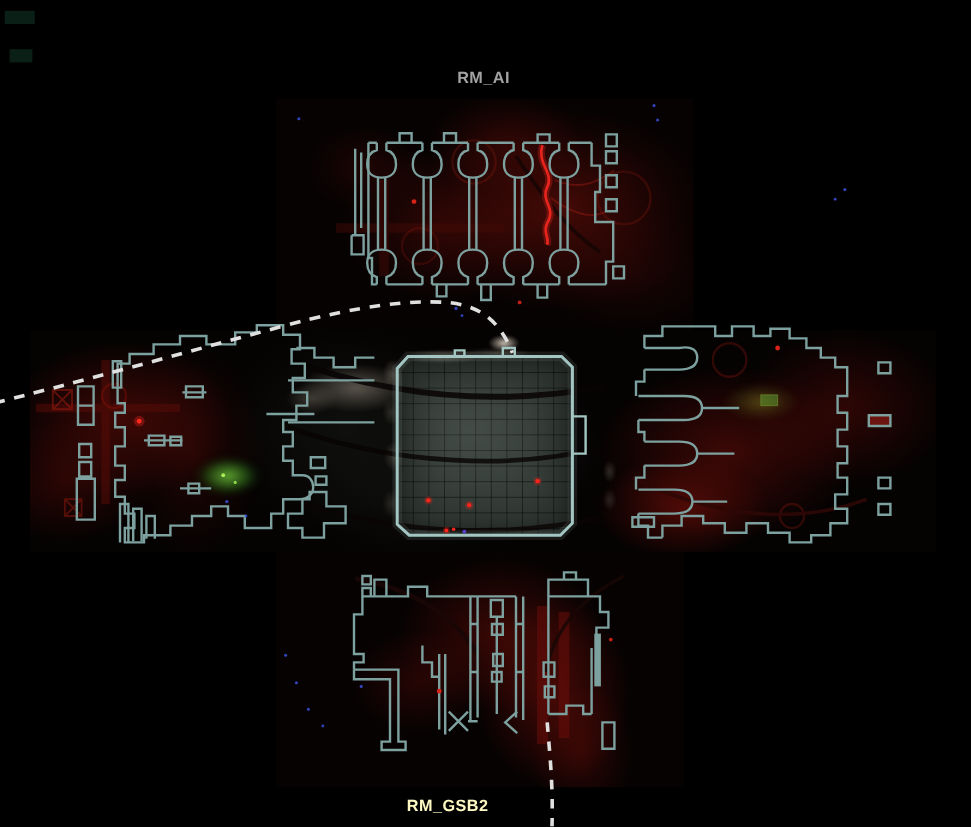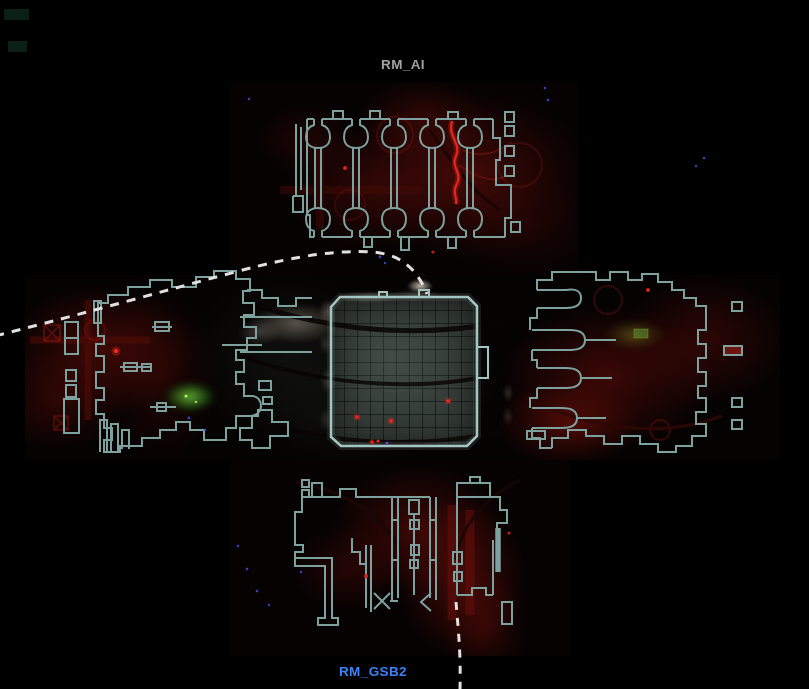--- a/index.html
+++ b/index.html
@@ -101,7 +101,7 @@
     color:#a2a2a2;text-shadow:0 1px 2px #000;
   }
   .label-north{left:333px;top:57px;}
-  .label-south{left:303px;top:664px;color:#3b82f6;}
+  .label-south{left:303px;top:664px;color:#fef9c3;}
 </style>
 </head>
 <body>

